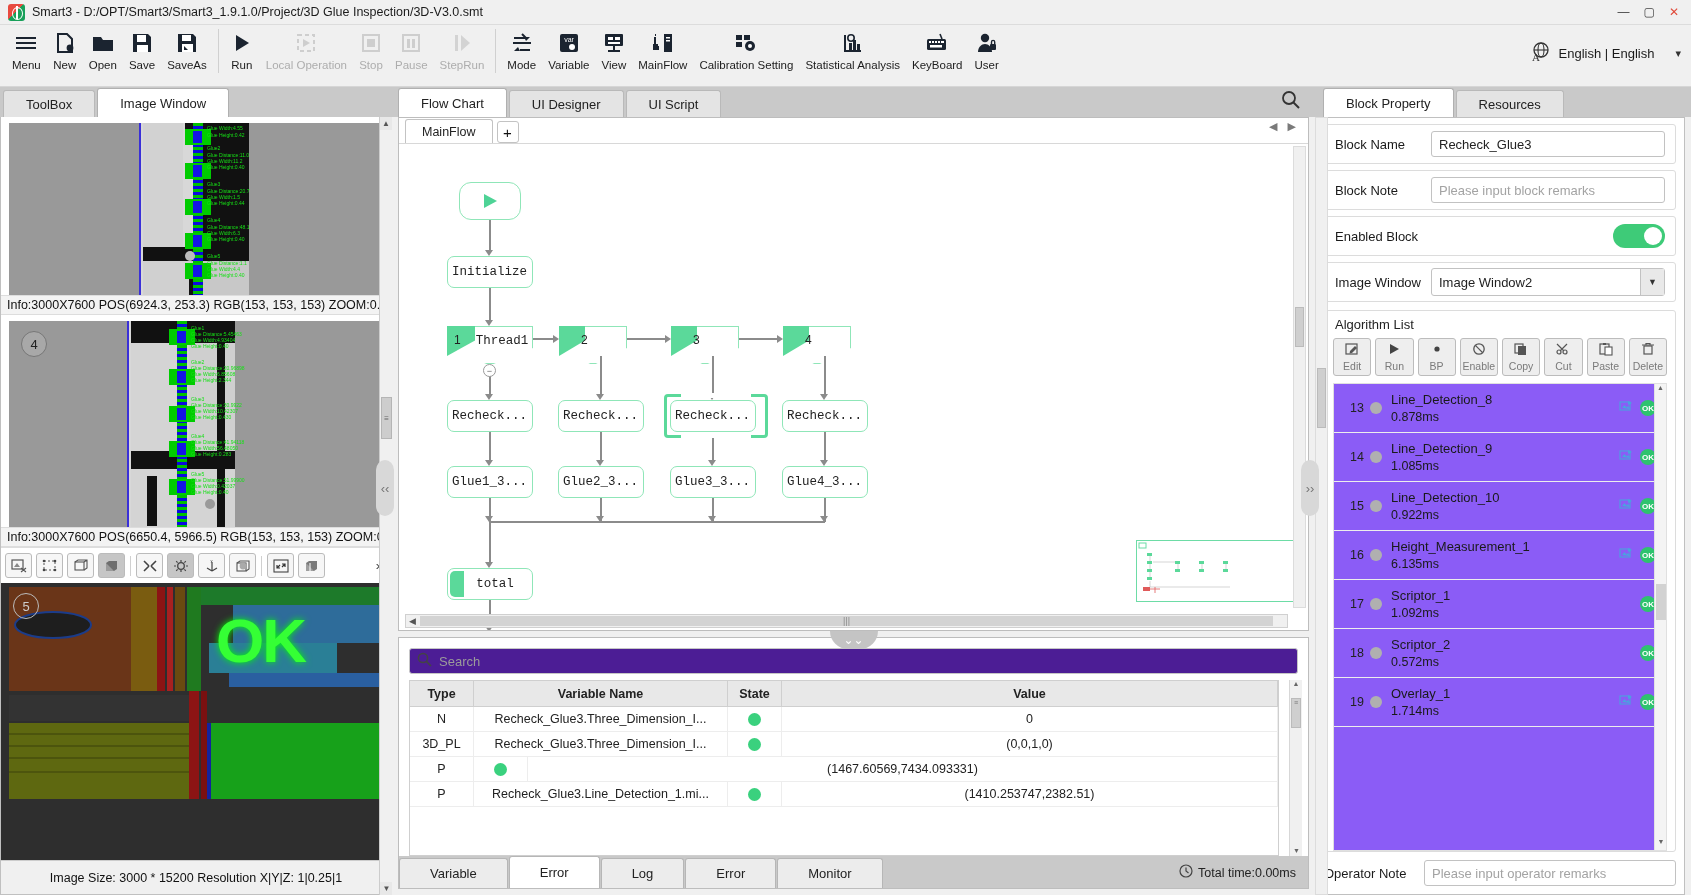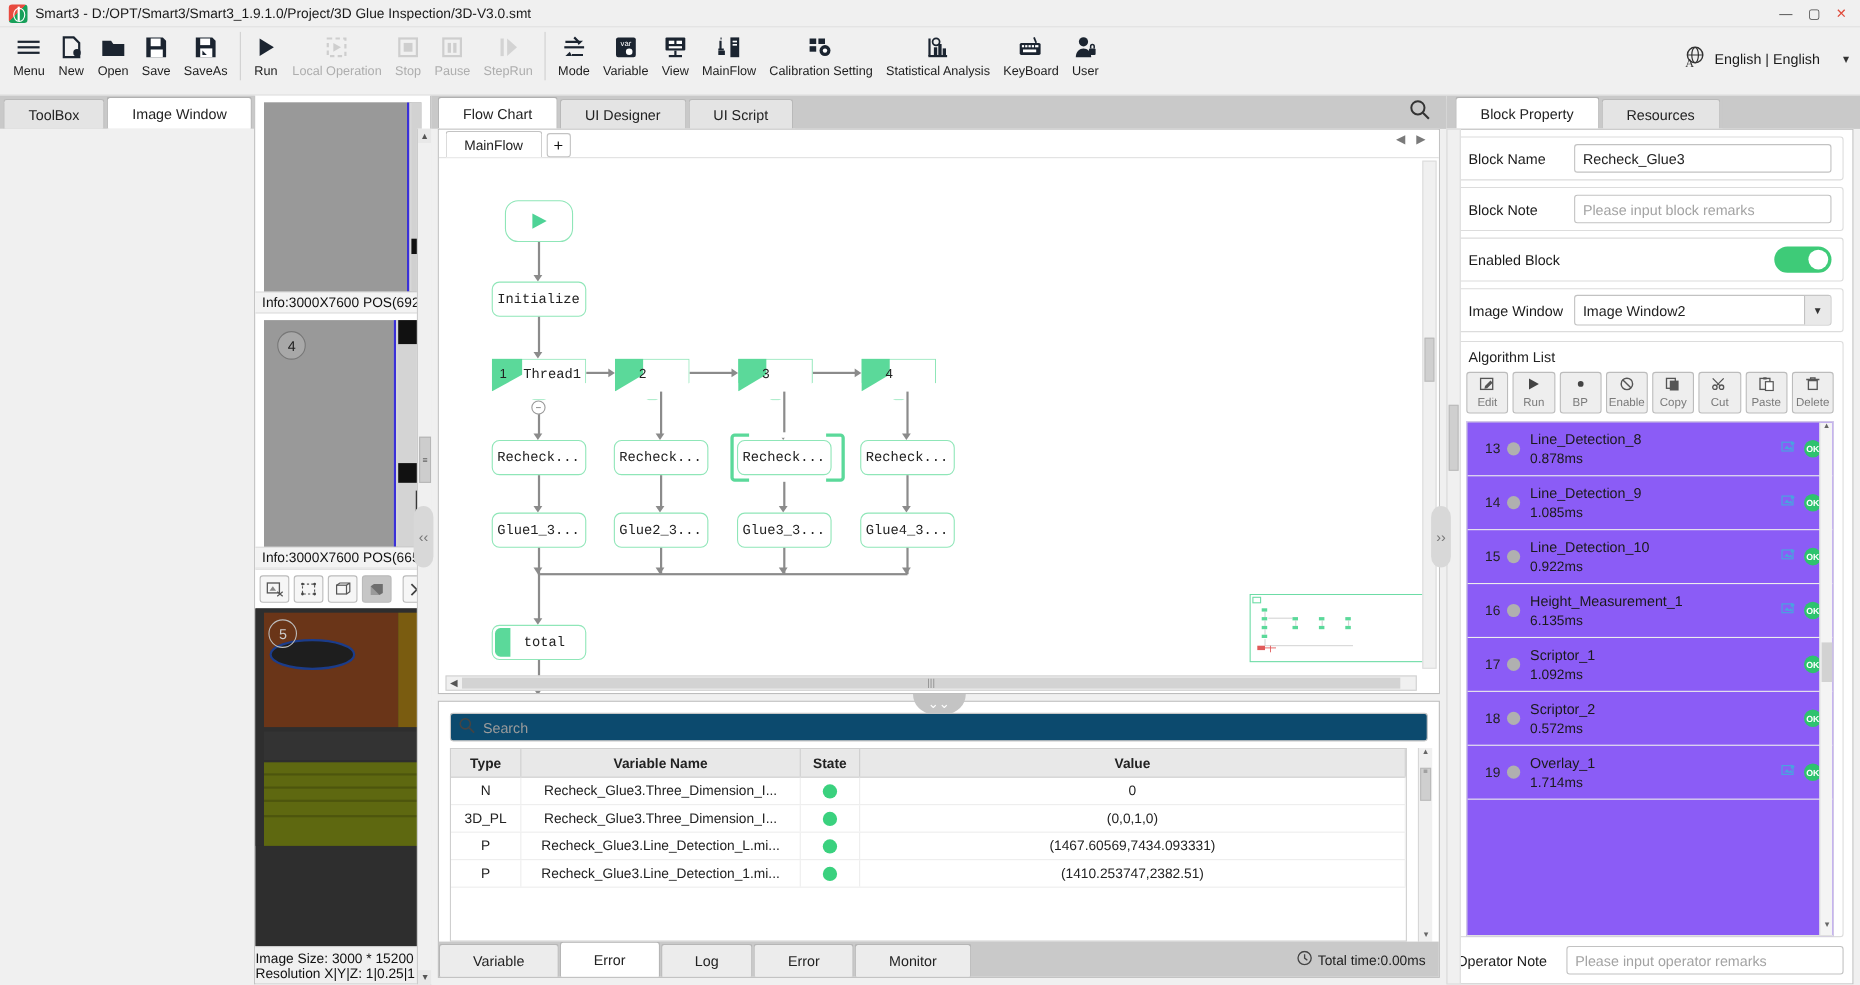--- a/index.html
+++ b/index.html
@@ -42,7 +42,7 @@
   .main{display:flex;height:808px;background:#f0f0f0;}
 
   
-  .left{width:392px;background:#f0f0f0;display:flex;flex-direction:row;position:relative;}
+  .left{width:392px;background:#f0f0f0;display:flex;flex-direction:column;position:relative;}
   .tabrow{height:30px;display:flex;align-items:flex-end;background:#c9c9c9;padding-left:3px;}
   .tab{height:27px;padding:0 22px;display:flex;align-items:center;justify-content:center;
     font-size:13px;background:#e4e4e4;border:1px solid #b9b9b9;border-bottom:none;

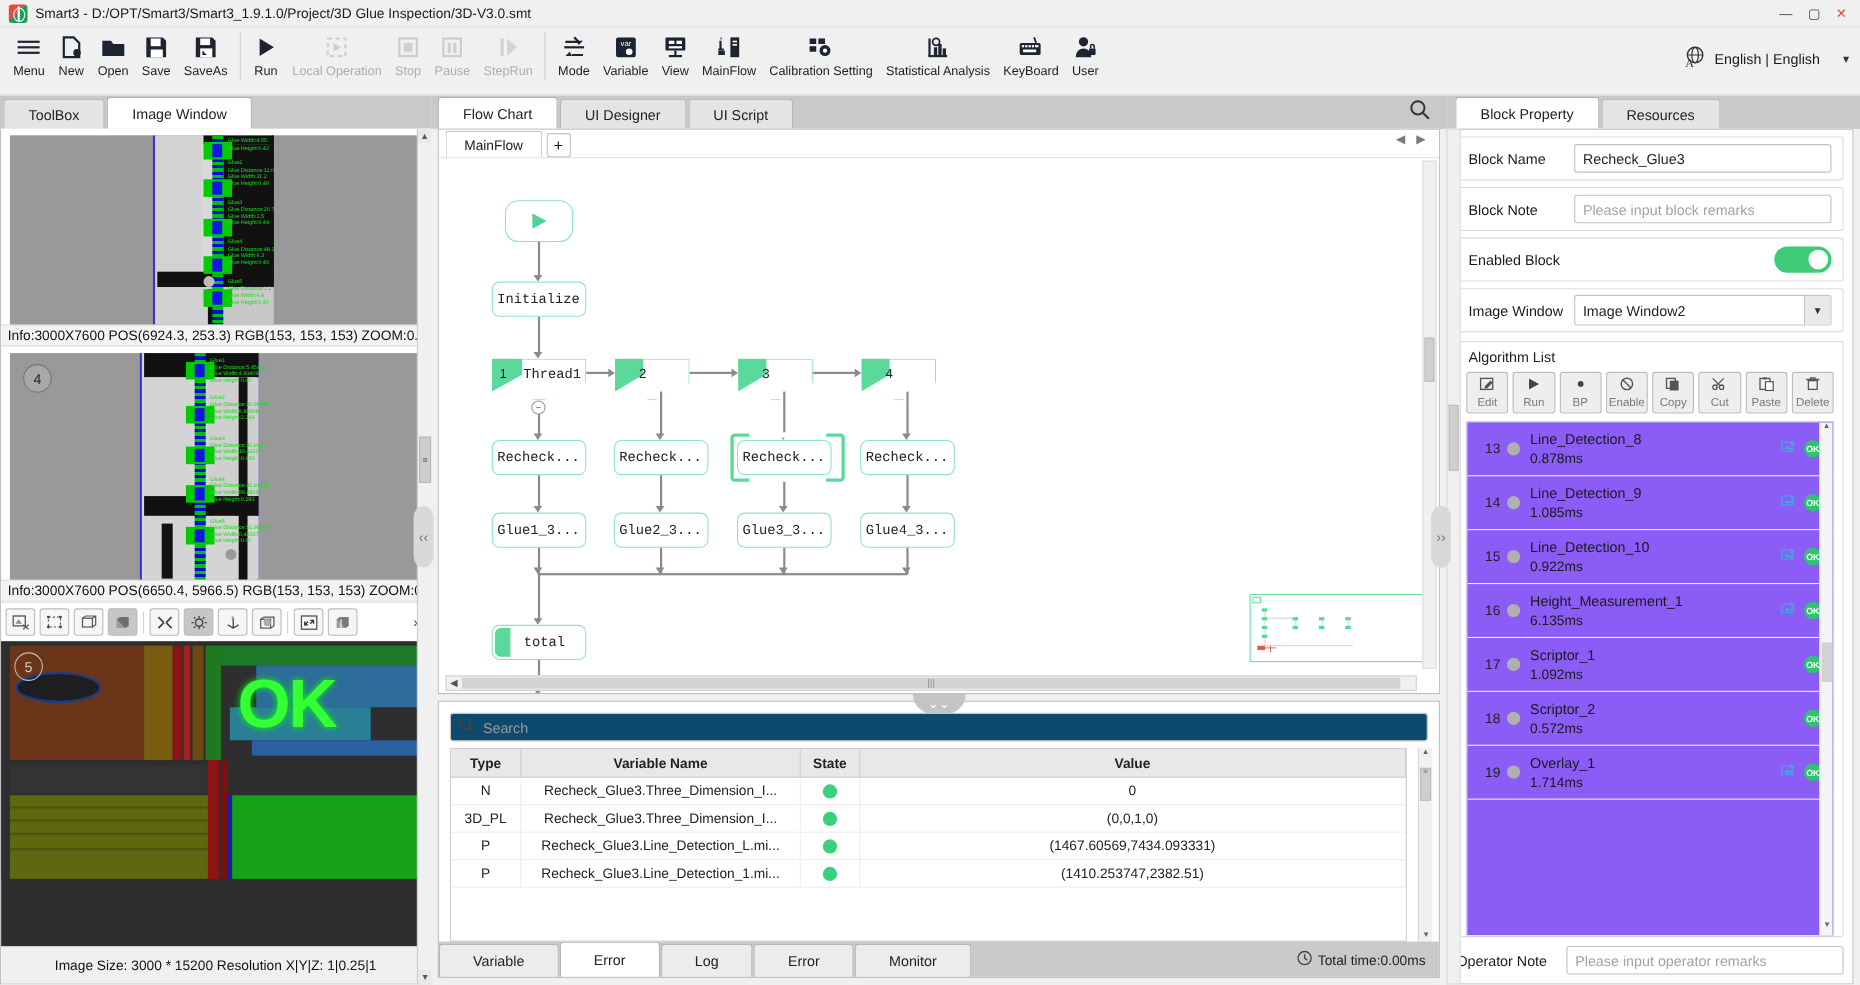--- a/index.html
+++ b/index.html
@@ -157,7 +157,7 @@
     background:#c4c4c4;border-radius:0 0 24px 24px;display:flex;align-items:center;
     justify-content:center;color:#fff;font-size:12px;z-index:6;}
   .searchbox{margin:10px 10px 6px;height:26px;border:1px solid #c6c6c6;border-radius:3px;
-    display:flex;align-items:center;padding:0 7px;background:#0c4a6e;}
+    display:flex;align-items:center;padding:0 7px;background:#4c1d95;}
   .searchbox .ph{color:#9b9b9b;font-size:13px;margin-left:7px;}
   .vtable{margin:0 10px;border:1px solid #cfcfcf;flex:1;display:flex;flex-direction:column;min-height:0;}
   .vthead{display:flex;height:26px;background:#e8e8e8;border-bottom:1px solid #cfcfcf;font-weight:bold;font-size:12.5px;}

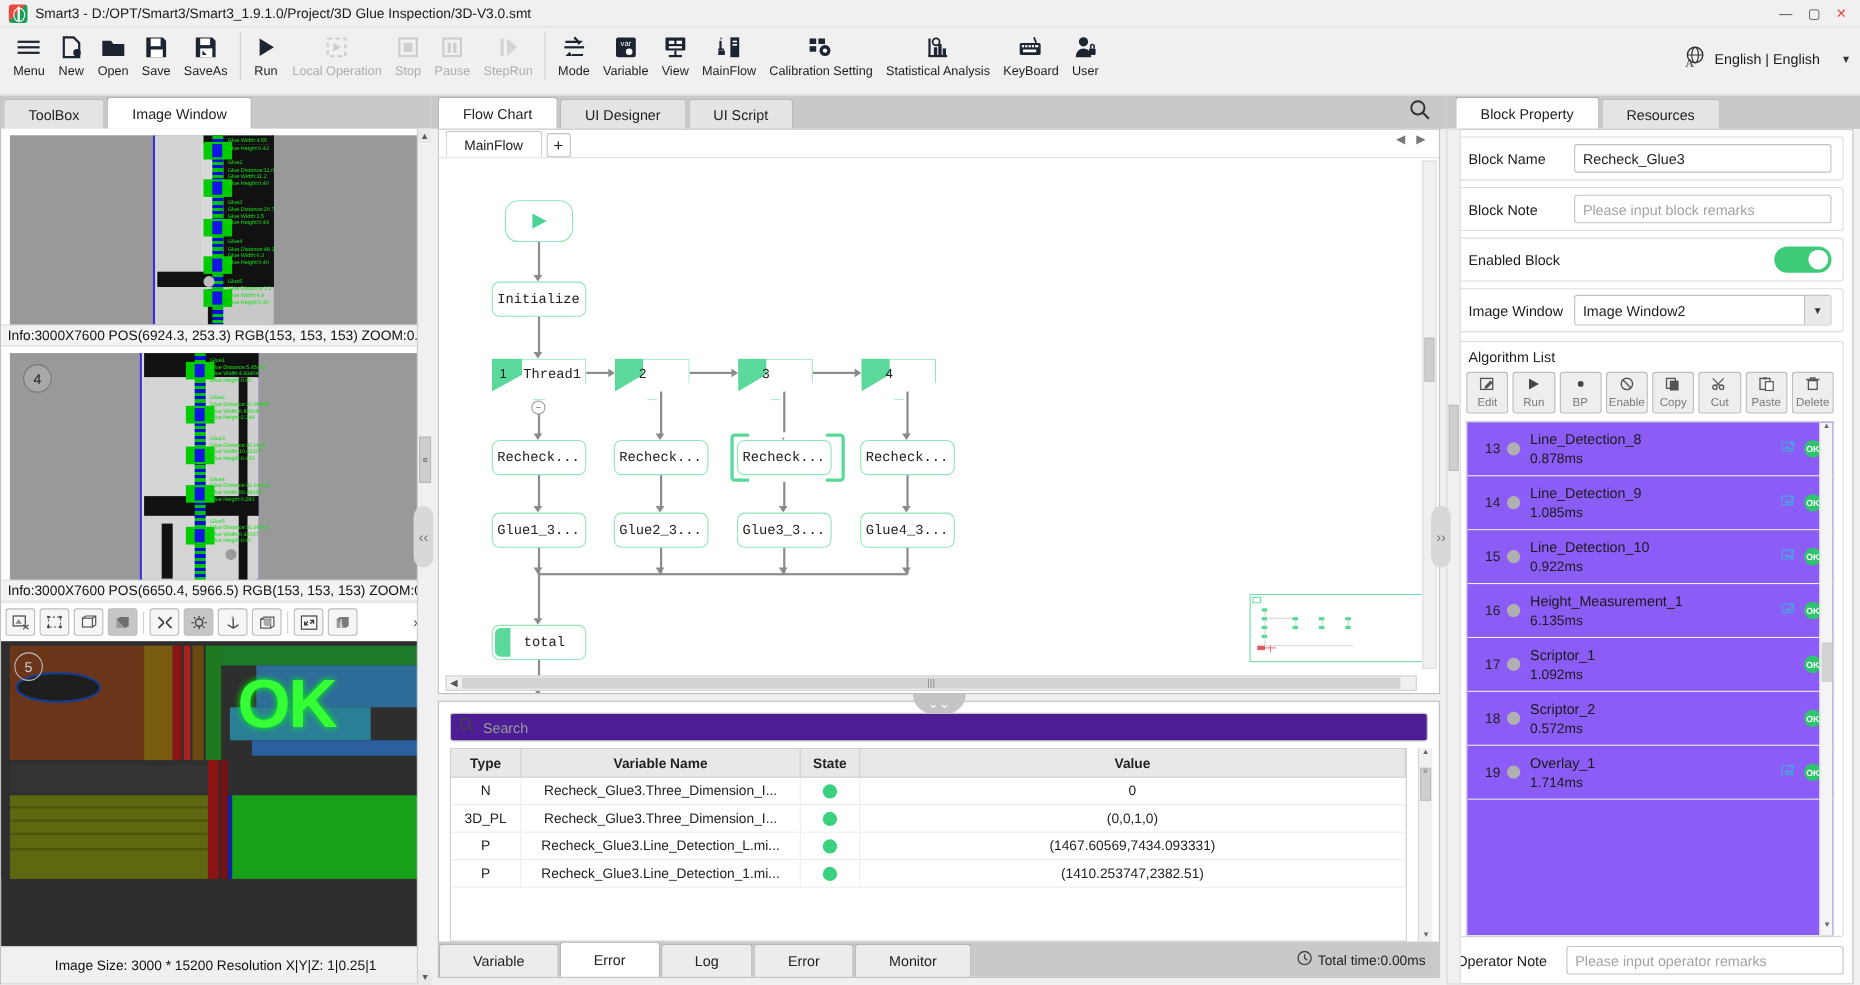--- a/index.html
+++ b/index.html
@@ -854,7 +854,6 @@
           </div>
           <div class="vtrow">
             <div class="c-type">P</div>
-            <div class="c-name">Recheck_Glue3.Line_Detection_L.mi...</div>
             <div class="c-state">
                 <span class="statedot"></span>
               </div>

